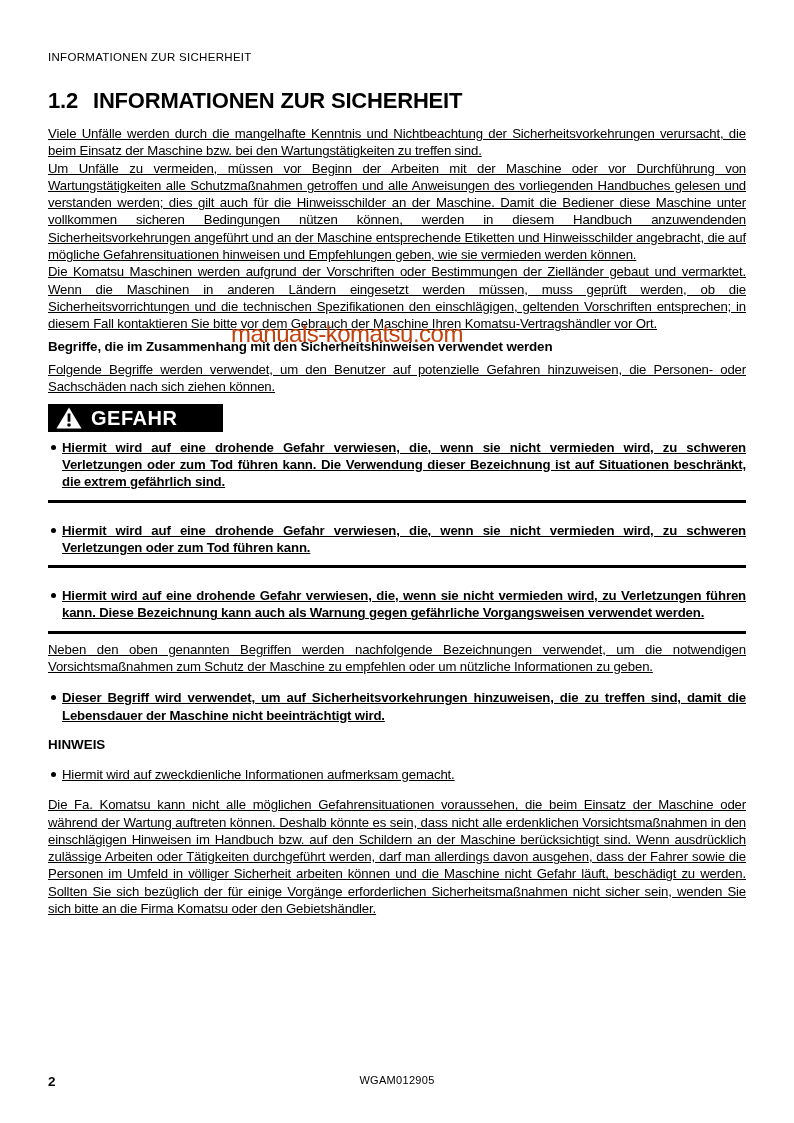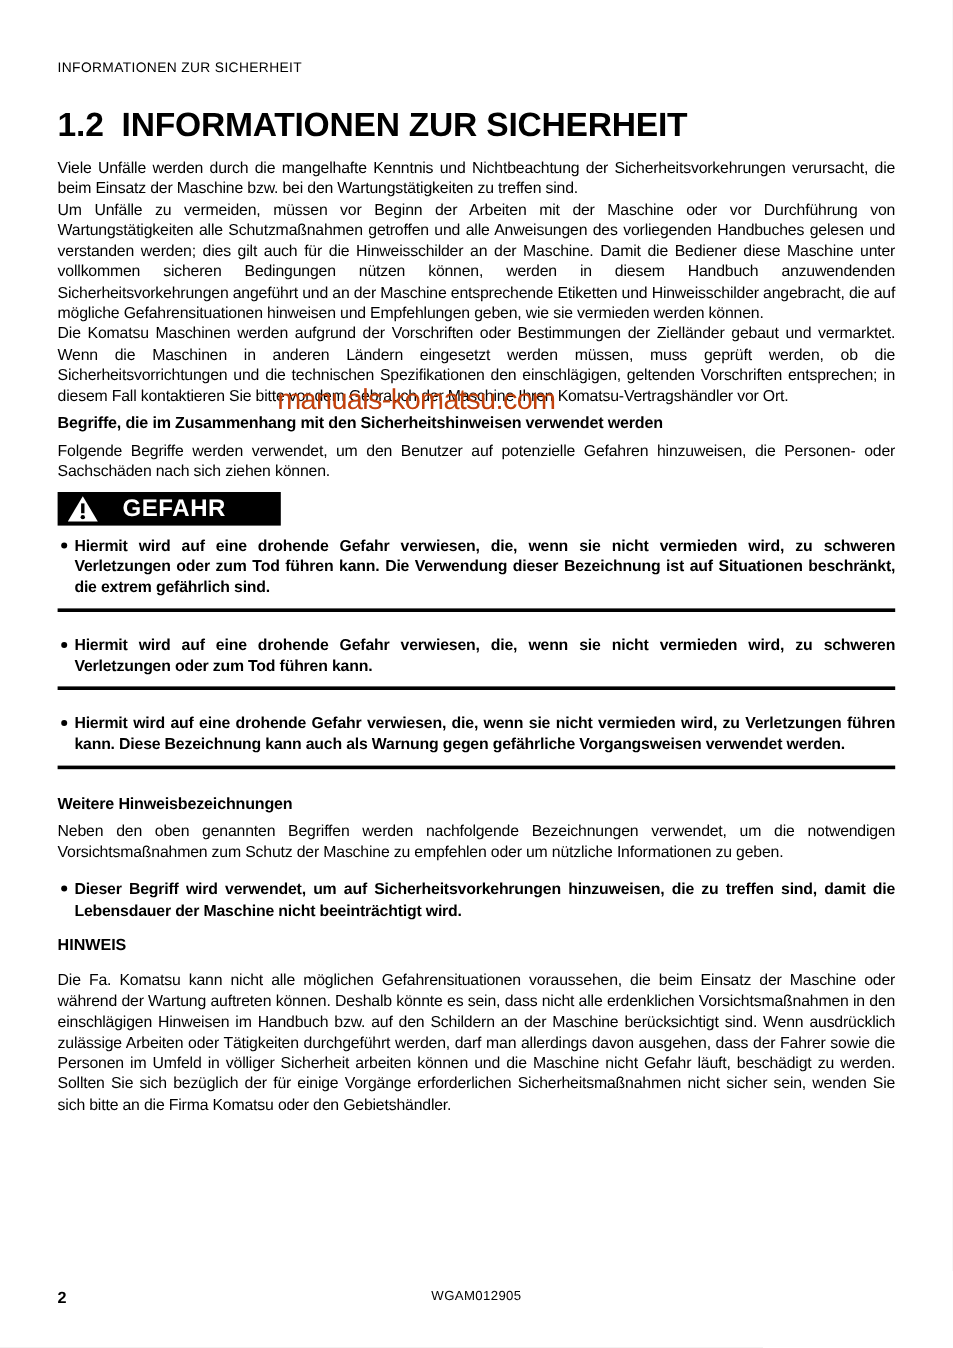--- a/index.html
+++ b/index.html
@@ -10,7 +10,7 @@
   }
   .content{position:absolute;left:48px;width:698px;top:0;}
   .running-header{padding-top:51px;font-size:11.5px;letter-spacing:.3px;}
-  .title{margin:25px 0 0 0;font-size:28px;font-weight:bold;letter-spacing:-.2px;white-space:nowrap;}
+  .title{margin:25px 0 0 0;font-size:22px;font-weight:bold;letter-spacing:-.2px;white-space:nowrap;}
   .title .secno{margin-right:15px;}
   .body-text{font-size:13.2px;line-height:17.3px;text-align:justify;letter-spacing:-.15px;hyphens:auto;}
   p{margin:0;}

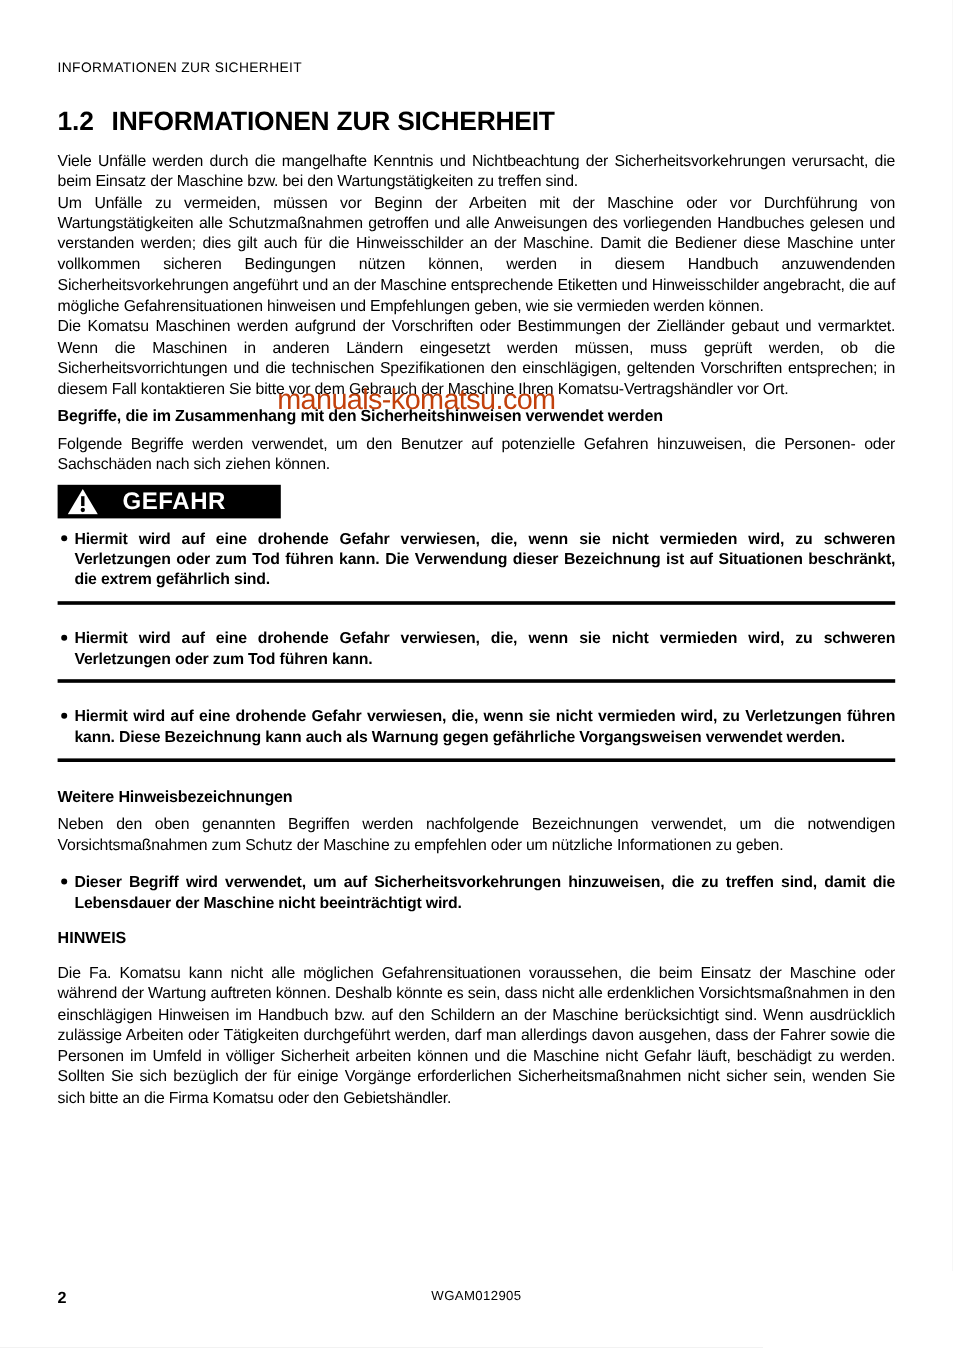--- a/index.html
+++ b/index.html
@@ -12,7 +12,7 @@
   .running-header{padding-top:51px;font-size:11.5px;letter-spacing:.3px;}
   .title{margin:25px 0 0 0;font-size:22px;font-weight:bold;letter-spacing:-.2px;white-space:nowrap;}
   .title .secno{margin-right:15px;}
-  .body-text{font-size:13.2px;line-height:17.3px;text-align:justify;letter-spacing:-.15px;hyphens:auto;}
+  .body-text{font-size:13.2px;line-height:17.3px;text-align:justify;letter-spacing:-.15px;hyphens:auto;text-decoration:underline;}
   p{margin:0;}
   .intro{margin-top:11px;}
   .section-heading{font-weight:bold;font-size:13.4px;margin-top:6px;letter-spacing:-.15px;}

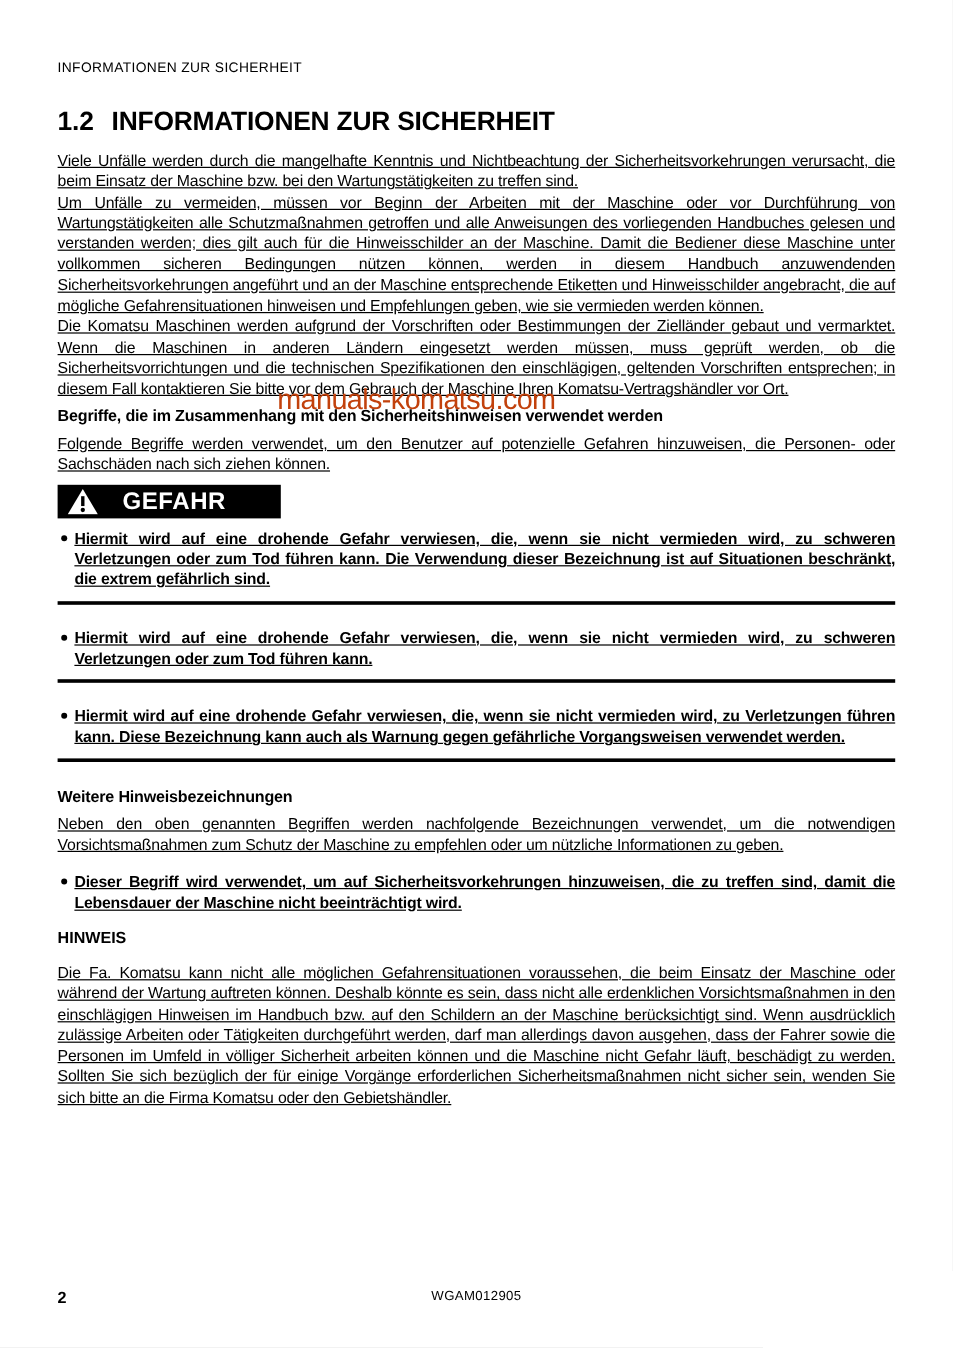--- a/index.html
+++ b/index.html
@@ -25,7 +25,7 @@
     display:inline-flex;align-items:center;background:#000;color:#fff;
     padding:2px 46px 3px 8px;min-height:23px;
   }
-  .warnhead .wlabel{font-size:20px;font-weight:bold;letter-spacing:.5px;margin-left:20px;line-height:1;padding-top:1px;}
+  .warnhead .wlabel{font-size:20px;font-weight:bold;letter-spacing:.5px;margin-left:9px;line-height:1;padding-top:1px;}
   .warn-icon{width:26px;height:22px;display:inline-block;}
   .bullet{position:relative;padding-left:14px;margin-top:6px;}
   .bullet .dot{position:absolute;left:3px;top:6px;width:5px;height:5px;border-radius:50%;background:#000;}

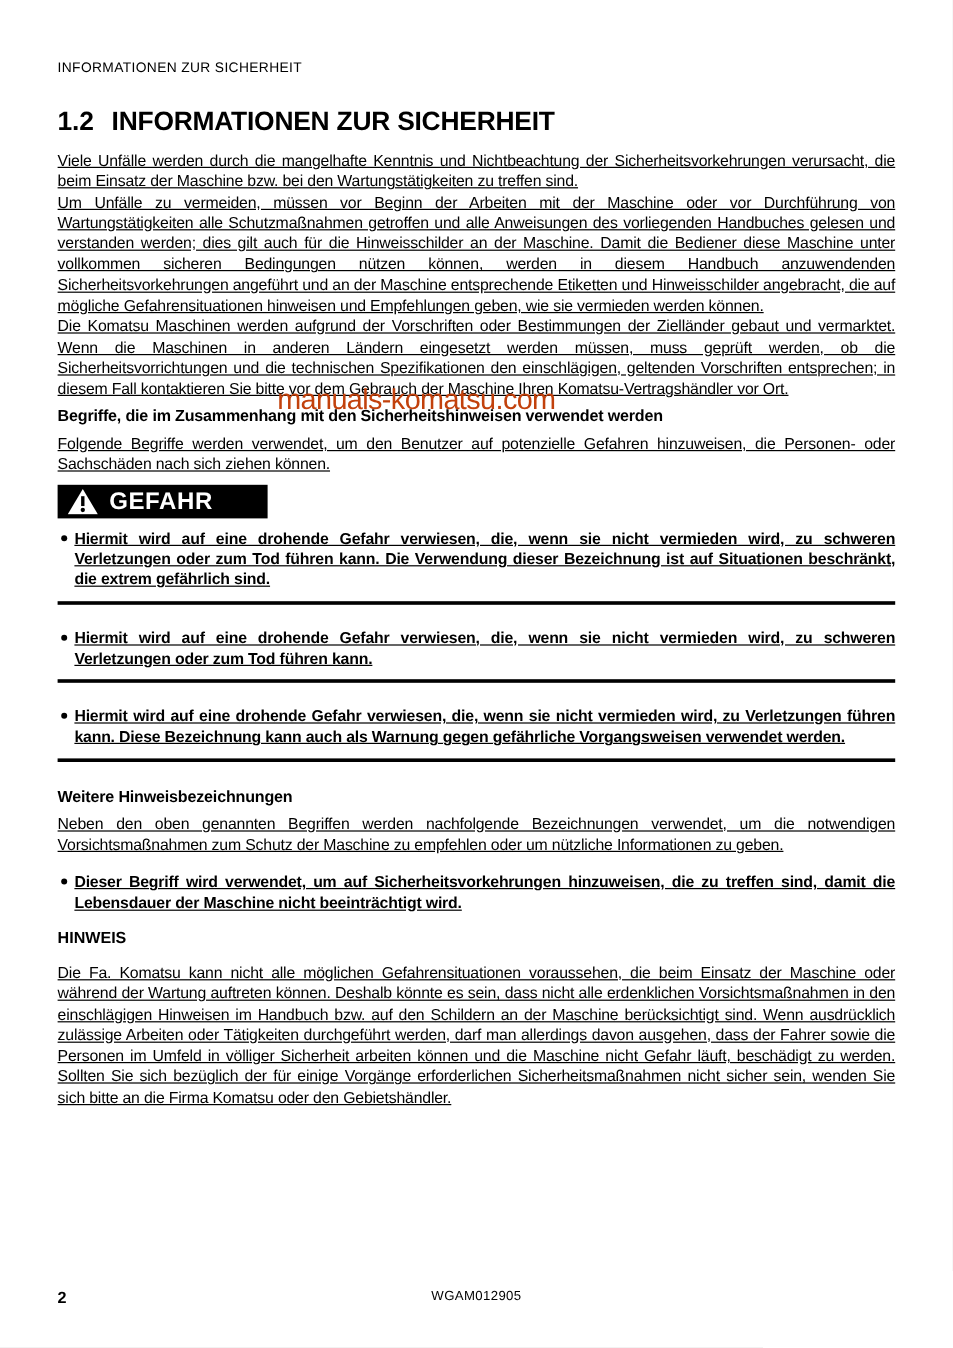--- a/index.html
+++ b/index.html
@@ -90,7 +90,6 @@
       <p class="body-text bullet bold"><span class="dot"></span><span>Hiermit wird auf eine drohende Gefahr verwiesen, die, wenn sie nicht vermieden wird, zu Verletzungen führen kann. Diese Bezeichnung kann auch als Warnung gegen gefährliche Vorgangsweisen verwendet werden.</span></p>
     </section>
 
-    <div class="section-heading after-warn">Weitere Hinweisbezeichnungen</div>
     <p class="body-text para-gap">Neben den oben genannten Begriffen werden nachfolgende Bezeichnungen verwendet, um die notwendigen Vorsichtsmaßnahmen zum Schutz der Maschine zu empfehlen oder um nützliche Informationen zu geben.</p>
 
     <p class="body-text bullet bold notice-bullet"><span class="dot"></span><span>Dieser Begriff wird verwendet, um auf Sicherheitsvorkehrungen hinzuweisen, die zu treffen sind, damit die Lebensdauer der Maschine nicht beeinträchtigt wird.</span></p>

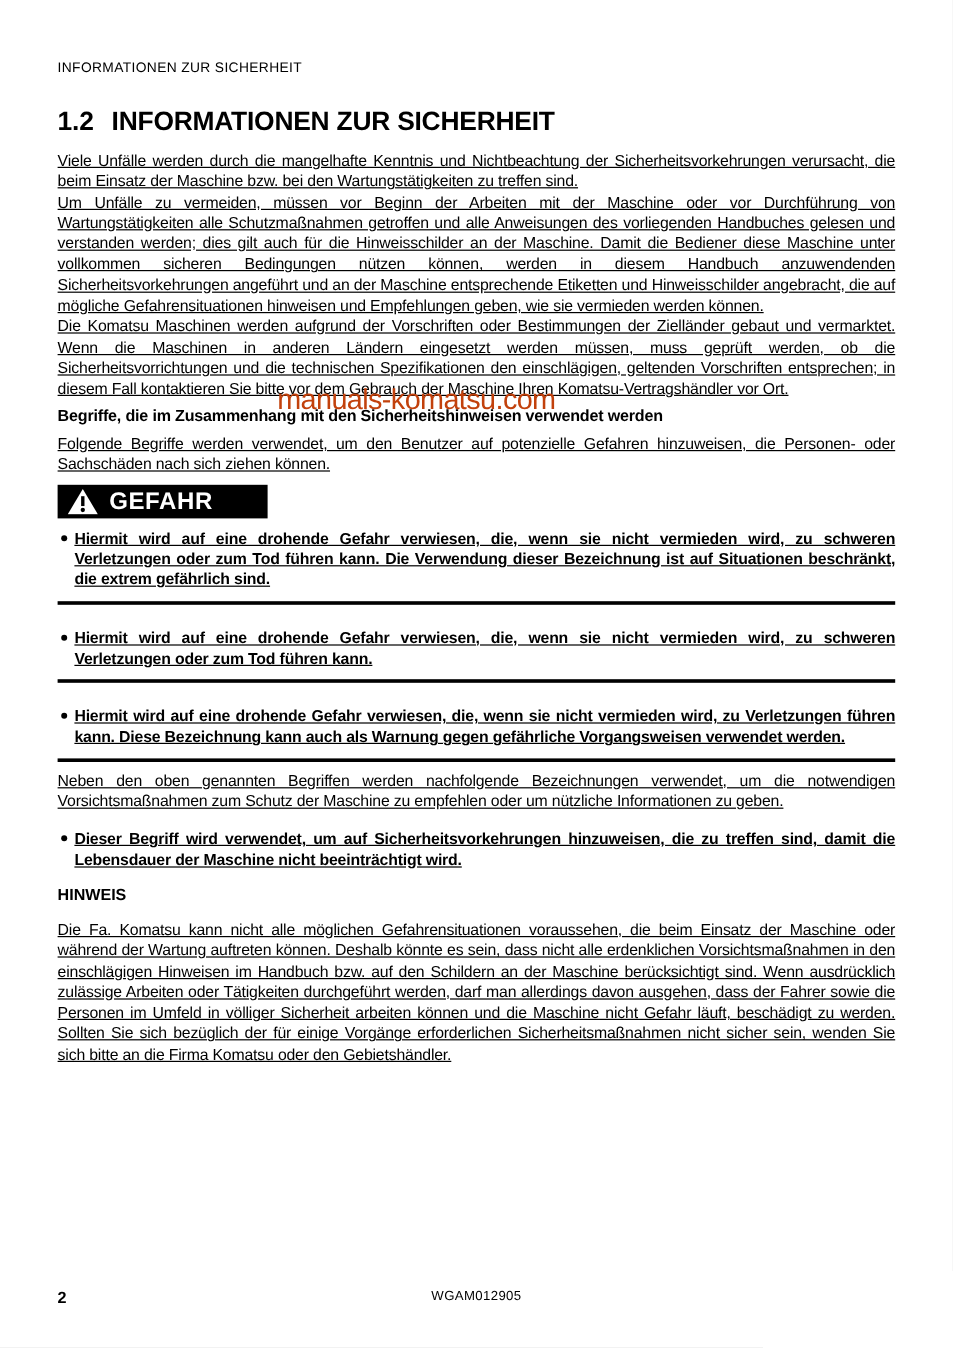--- a/index.html
+++ b/index.html
@@ -95,6 +95,7 @@
     <p class="body-text bullet bold notice-bullet"><span class="dot"></span><span>Dieser Begriff wird verwendet, um auf Sicherheitsvorkehrungen hinzuweisen, die zu treffen sind, damit die Lebensdauer der Maschine nicht beeinträchtigt wird.</span></p>
 
     <div class="notice-label second">HINWEIS</div>
+    <p class="body-text bullet notice-bullet"><span class="dot"></span><span>Hiermit wird auf zweckdienliche Informationen aufmerksam gemacht.</span></p>
 
     <p class="body-text closing">Die Fa. Komatsu kann nicht alle möglichen Gefahrensituationen voraussehen, die beim Einsatz der Maschine oder während der Wartung auftreten können. Deshalb könnte es sein, dass nicht alle erdenklichen Vorsichtsmaßnahmen in den einschlägigen Hinweisen im Handbuch bzw. auf den Schildern an der Maschine berücksichtigt sind. Wenn ausdrücklich zulässige Arbeiten oder Tätigkeiten durchgeführt werden, darf man allerdings davon ausgehen, dass der Fahrer sowie die Personen im Umfeld in völliger Sicherheit arbeiten können und die Maschine nicht Gefahr läuft, beschädigt zu werden. Sollten Sie sich bezüglich der für einige Vorgänge erforderlichen Sicherheitsmaßnahmen nicht sicher sein, wenden Sie sich bitte an die Firma Komatsu oder den Gebietshändler.</p>
 

